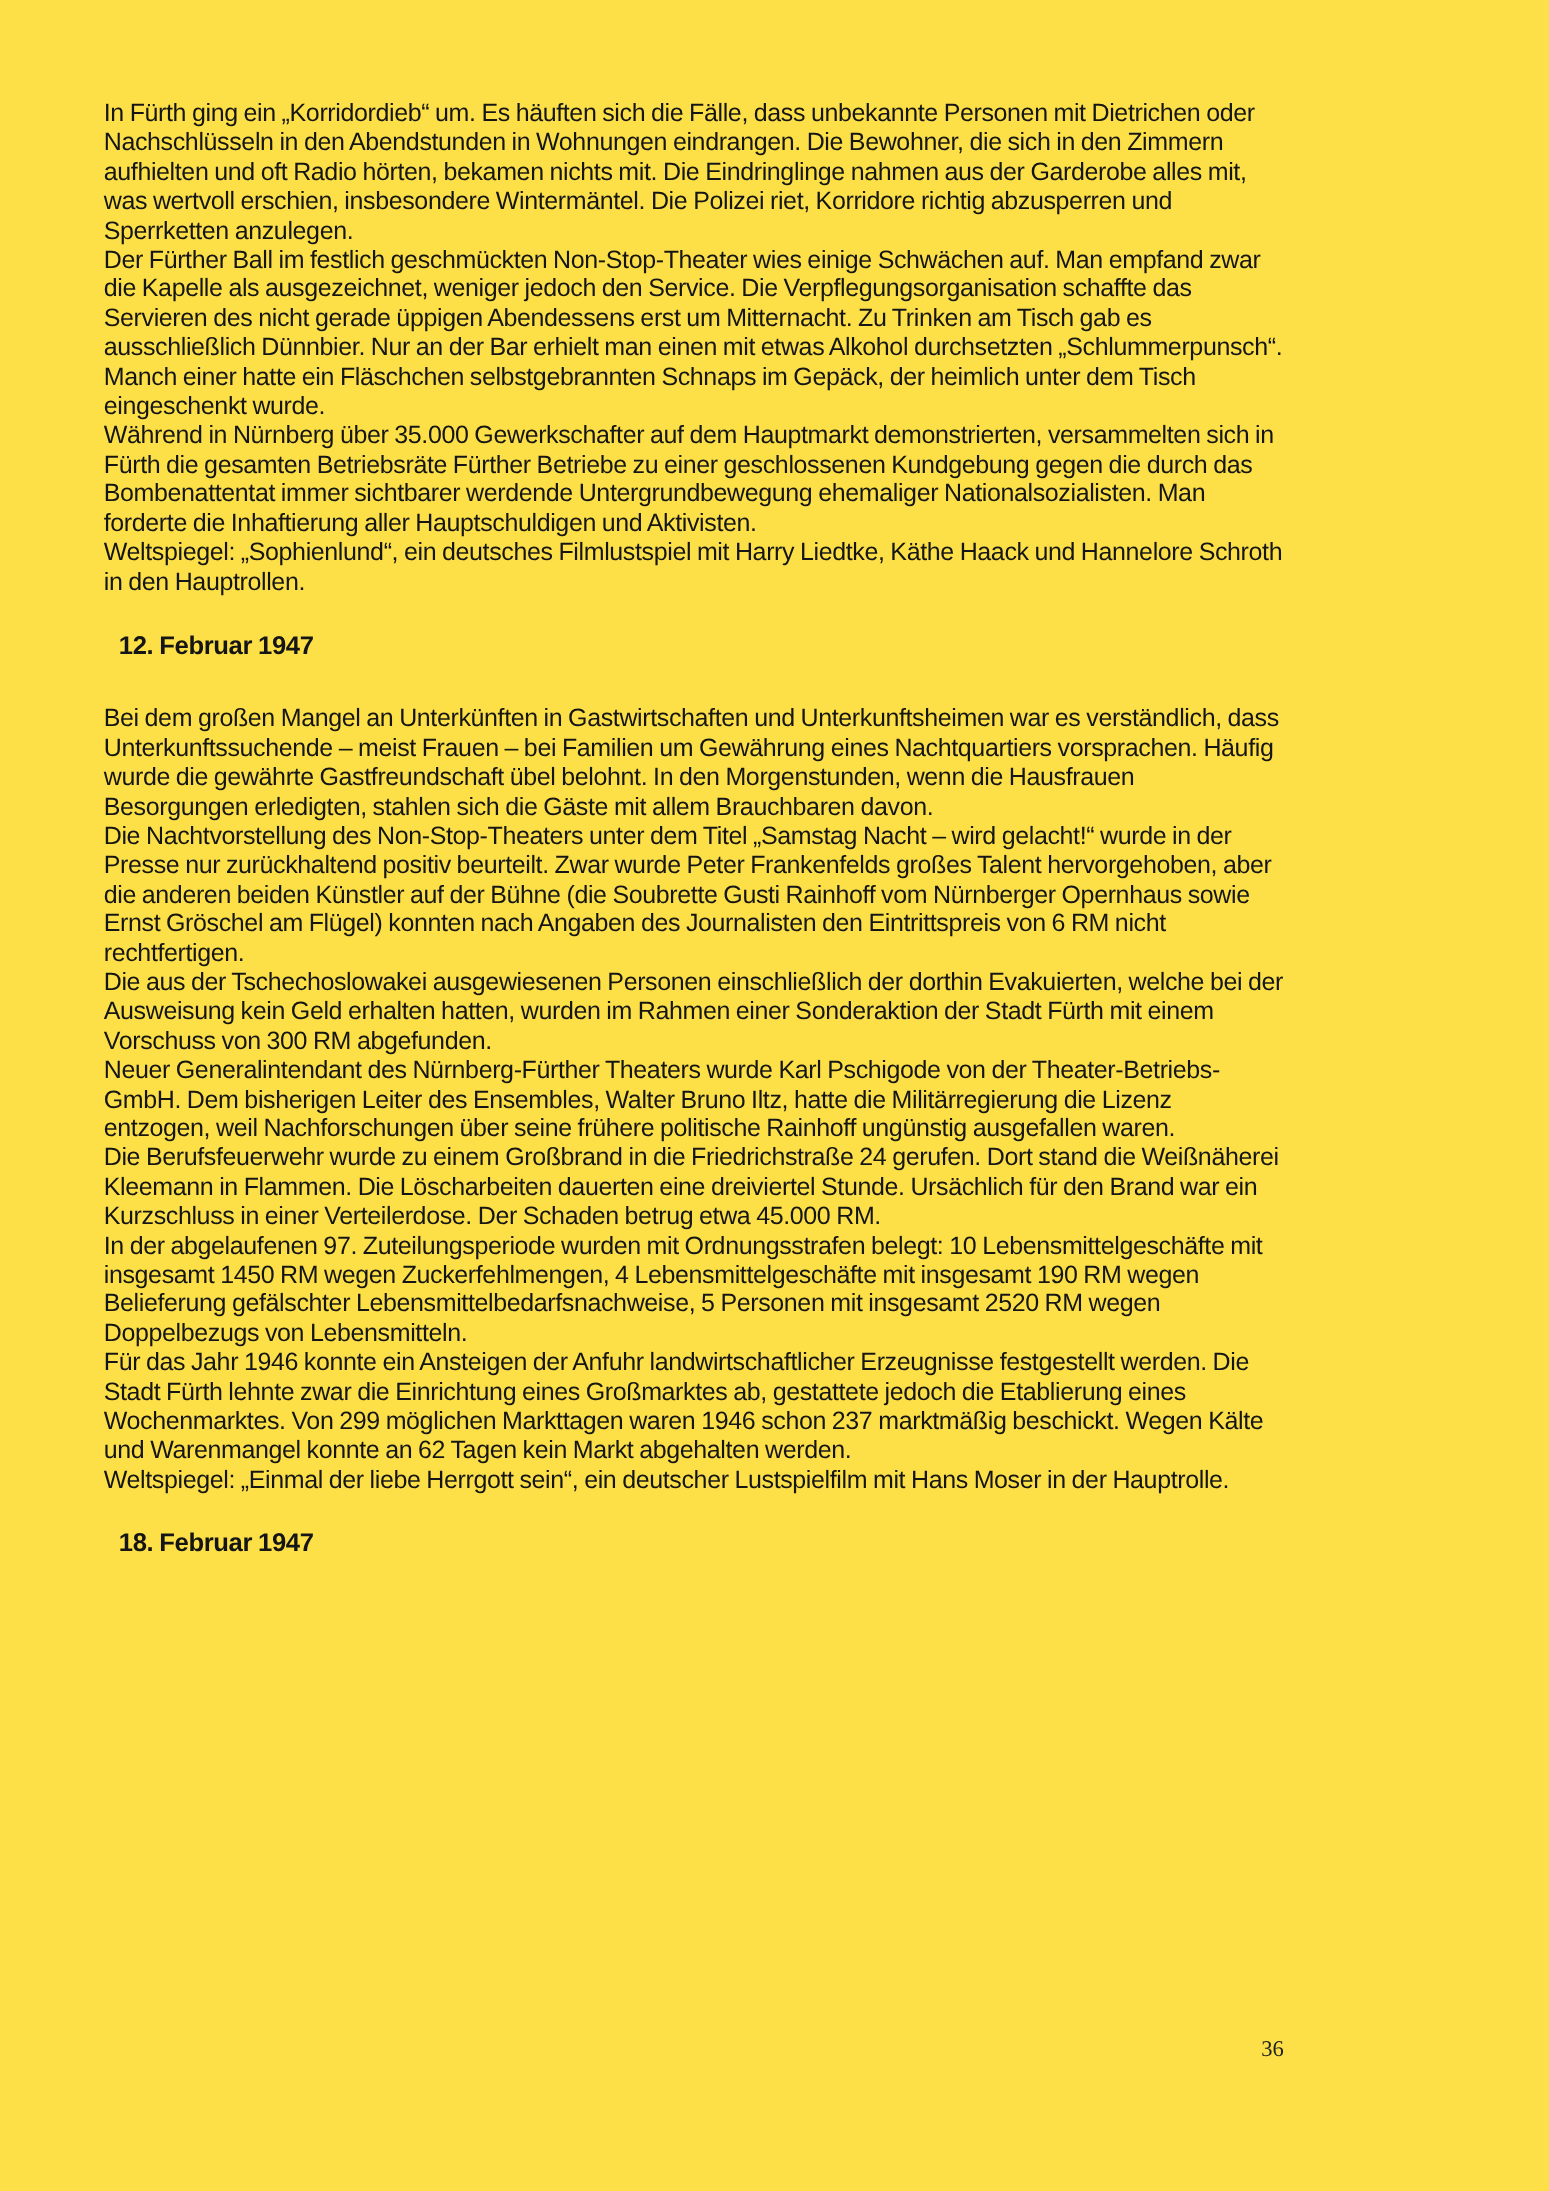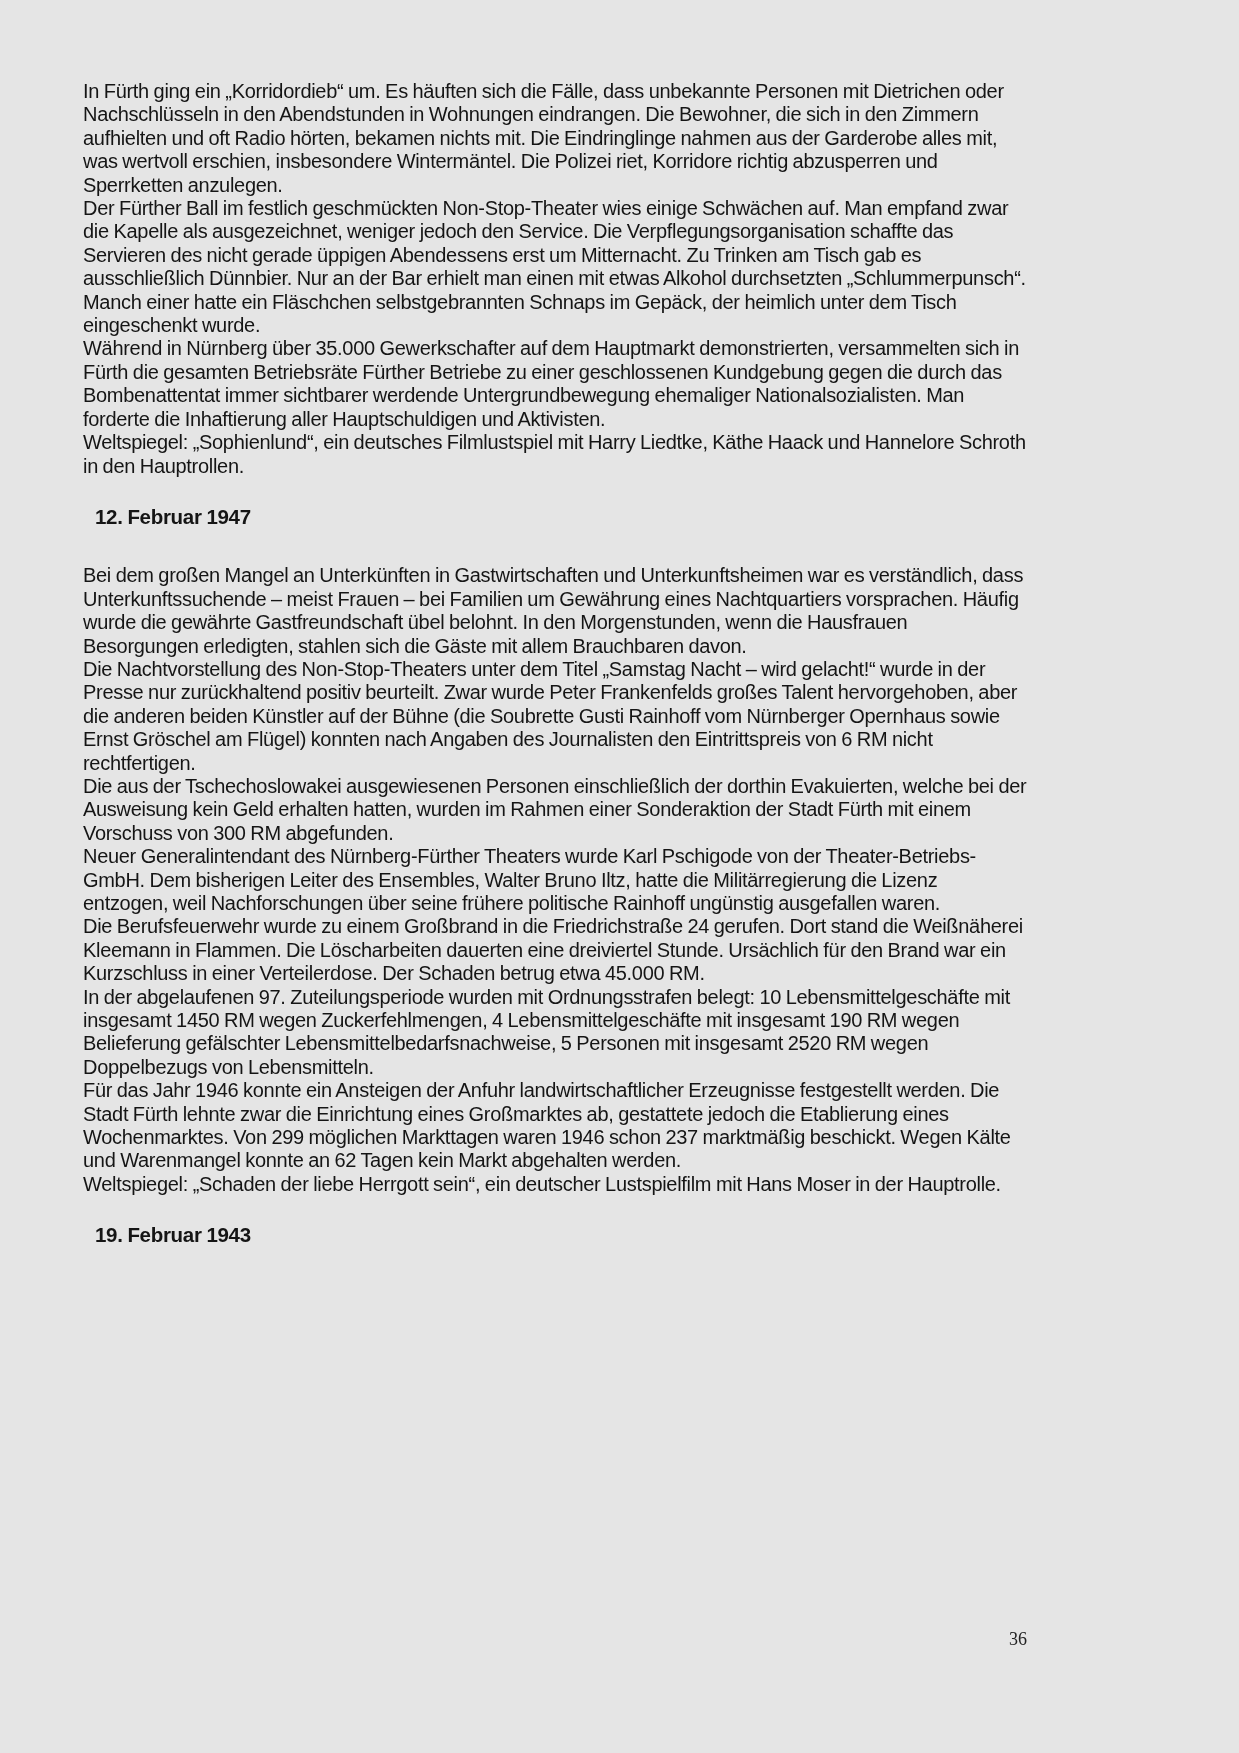--- a/index.html
+++ b/index.html
@@ -11,7 +11,7 @@
     position: relative;
     width: 1239px;
     height: 1753px;
-    background: #e5e5e5;
+    background: #fde047;
     overflow: hidden;
     font-family: "Liberation Sans", "DejaVu Sans", sans-serif;
     color: #151515;

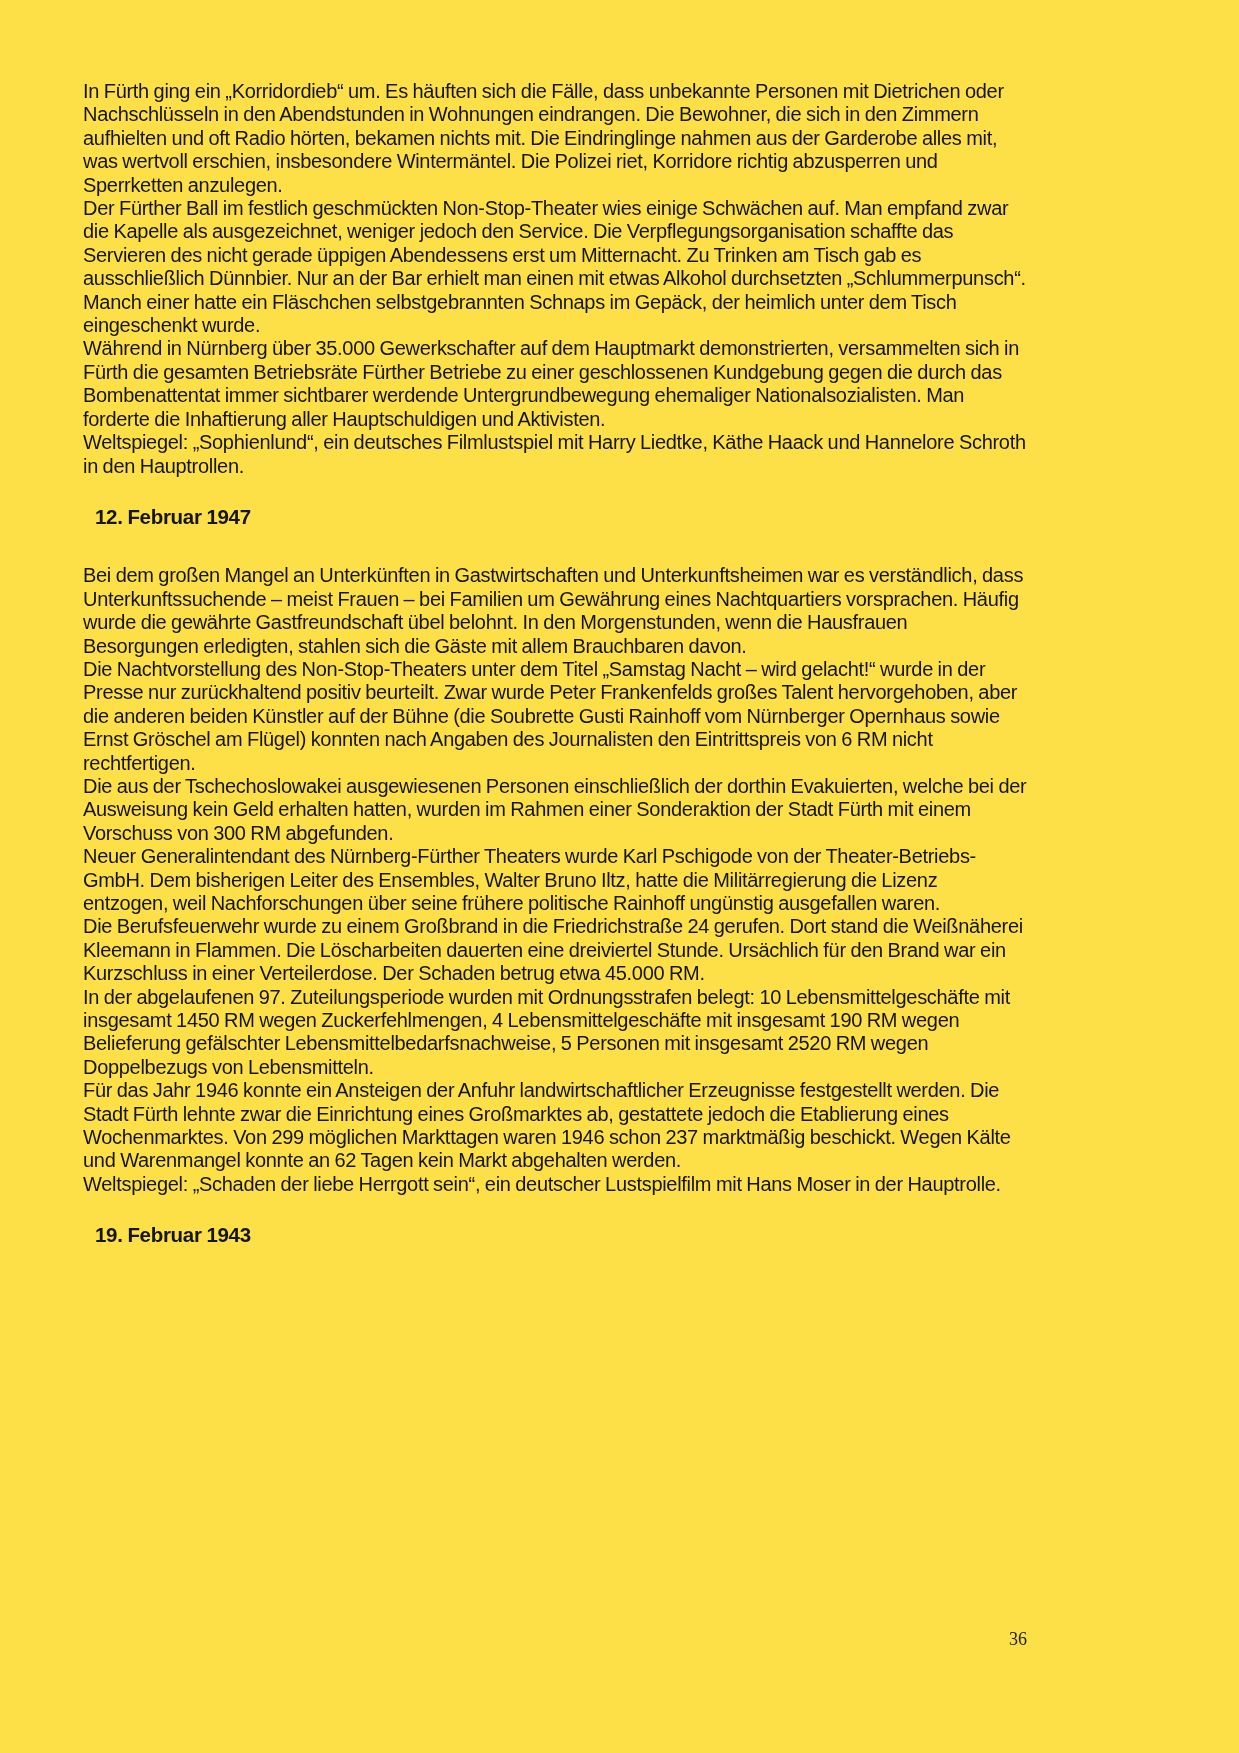--- a/index.html
+++ b/index.html
@@ -67,7 +67,7 @@
     <p>Die Berufsfeuerwehr wurde zu einem Großbrand in die Friedrichstraße 24 gerufen. Dort stand die Weißnäherei Kleemann in Flammen. Die Löscharbeiten dauerten eine dreiviertel Stunde. Ursächlich für den Brand war ein Kurzschluss in einer Verteilerdose. Der Schaden betrug etwa 45.000 RM.</p>
     <p>In der abgelaufenen 97. Zuteilungsperiode wurden mit Ordnungsstrafen belegt: 10 Lebensmittelgeschäfte mit insgesamt 1450 RM wegen Zuckerfehlmengen, 4 Lebensmittelgeschäfte mit insgesamt 190 RM wegen Belieferung gefälschter Lebensmittelbedarfsnachweise, 5 Personen mit insgesamt 2520 RM wegen Doppelbezugs von Lebensmitteln.</p>
     <p>Für das Jahr 1946 konnte ein Ansteigen der Anfuhr landwirtschaftlicher Erzeugnisse festgestellt werden. Die Stadt Fürth lehnte zwar die Einrichtung eines Großmarktes ab, gestattete jedoch die Etablierung eines Wochenmarktes. Von 299 möglichen Markttagen waren 1946 schon 237 marktmäßig beschickt. Wegen Kälte und Warenmangel konnte an 62 Tagen kein Markt abgehalten werden.</p>
-    <p>Weltspiegel: „Schaden der liebe Herrgott sein“, ein deutscher Lustspielfilm mit Hans Moser in der Hauptrolle.</p>
+    <p>Weltspiegel: „Einmal der liebe Herrgott sein“, ein deutscher Lustspielfilm mit Hans Moser in der Hauptrolle.</p>
     <h2>19. Februar 1943</h2>
   </div>
   <div class="pagenum">36</div>

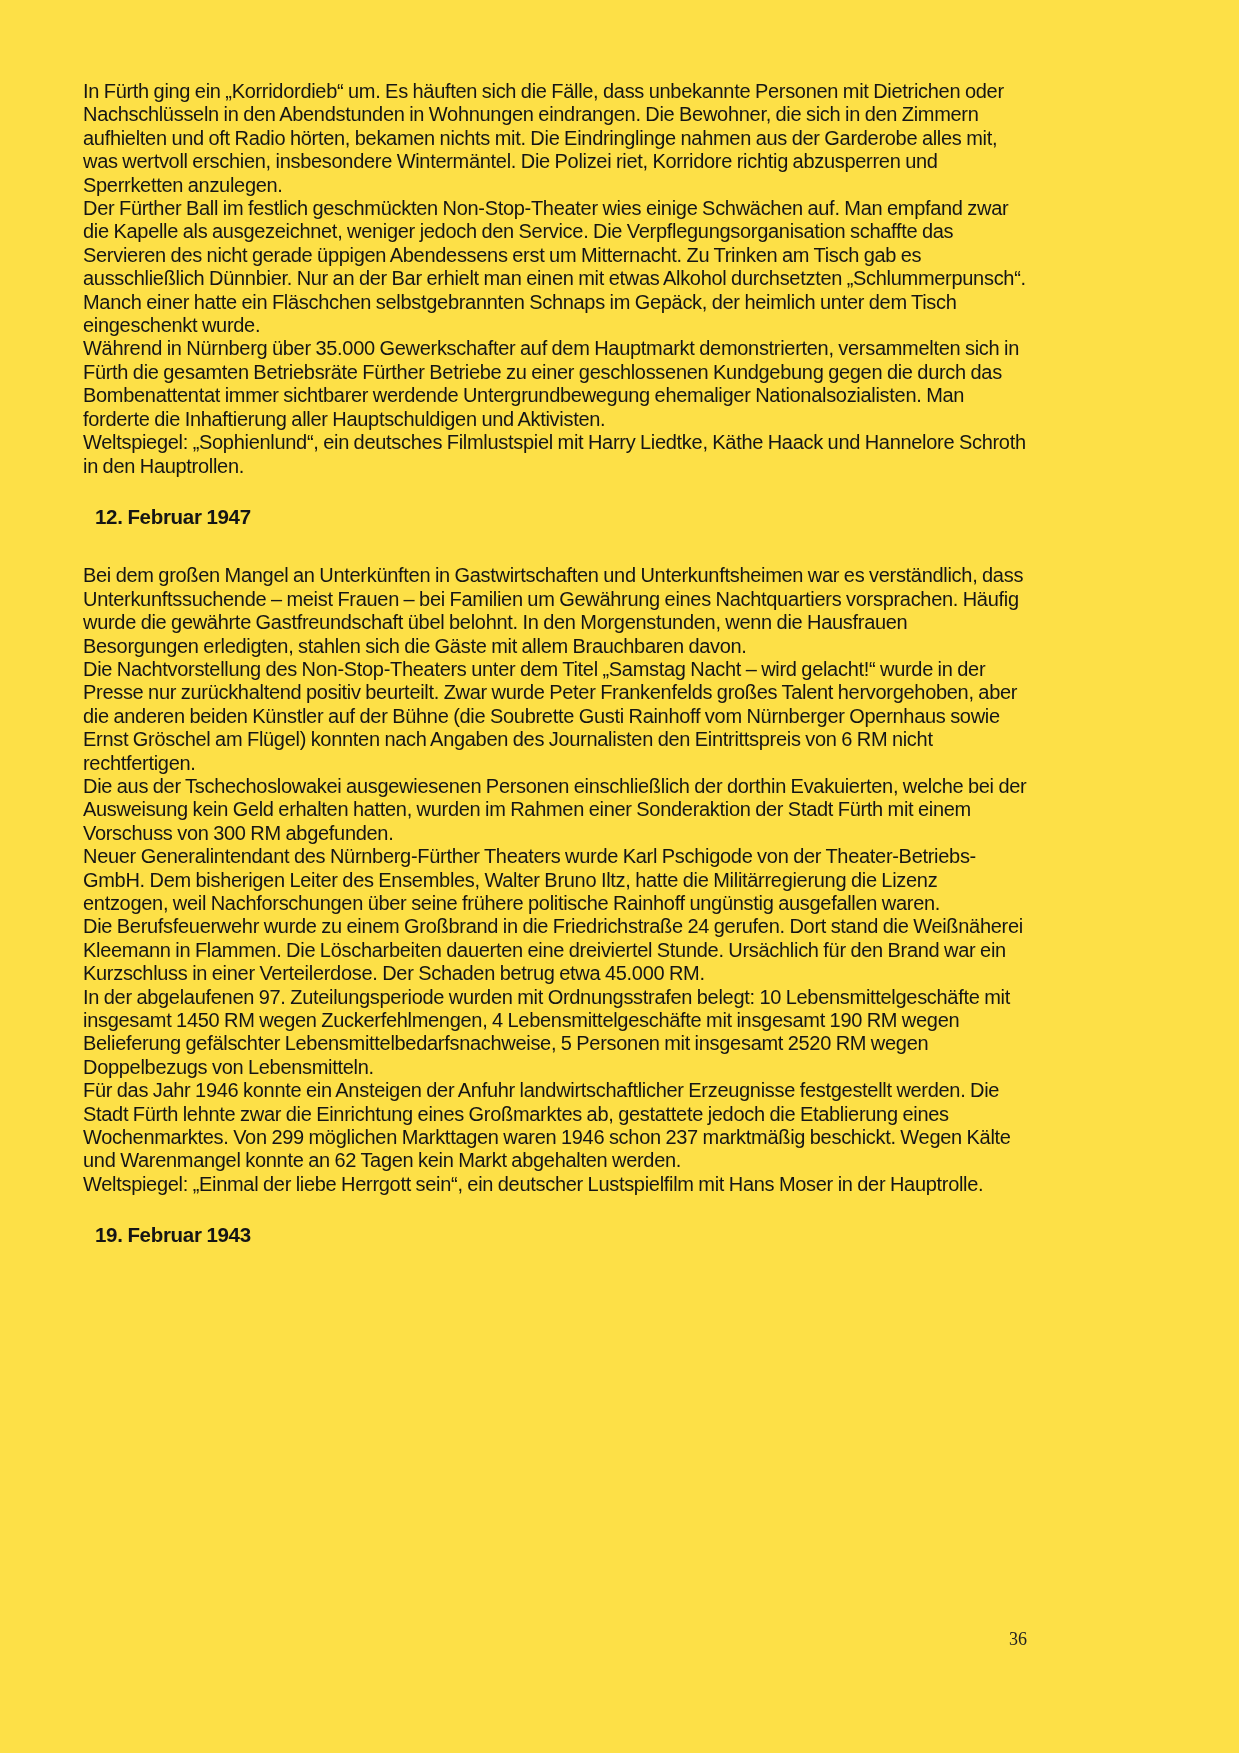--- a/index.html
+++ b/index.html
@@ -68,7 +68,7 @@
     <p>In der abgelaufenen 97. Zuteilungsperiode wurden mit Ordnungsstrafen belegt: 10 Lebensmittelgeschäfte mit insgesamt 1450 RM wegen Zuckerfehlmengen, 4 Lebensmittelgeschäfte mit insgesamt 190 RM wegen Belieferung gefälschter Lebensmittelbedarfsnachweise, 5 Personen mit insgesamt 2520 RM wegen Doppelbezugs von Lebensmitteln.</p>
     <p>Für das Jahr 1946 konnte ein Ansteigen der Anfuhr landwirtschaftlicher Erzeugnisse festgestellt werden. Die Stadt Fürth lehnte zwar die Einrichtung eines Großmarktes ab, gestattete jedoch die Etablierung eines Wochenmarktes. Von 299 möglichen Markttagen waren 1946 schon 237 marktmäßig beschickt. Wegen Kälte und Warenmangel konnte an 62 Tagen kein Markt abgehalten werden.</p>
     <p>Weltspiegel: „Einmal der liebe Herrgott sein“, ein deutscher Lustspielfilm mit Hans Moser in der Hauptrolle.</p>
-    <h2>19. Februar 1943</h2>
+    <h2>18. Februar 1947</h2>
   </div>
   <div class="pagenum">36</div>
 </div>

